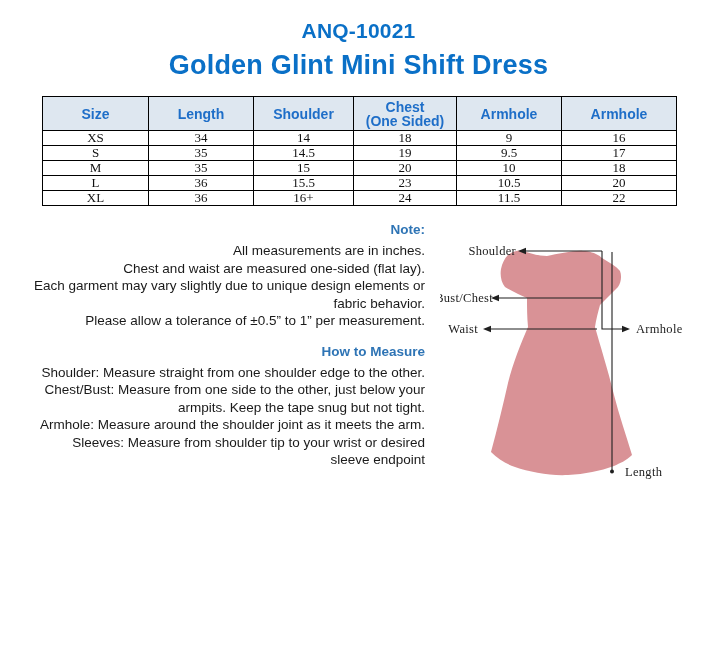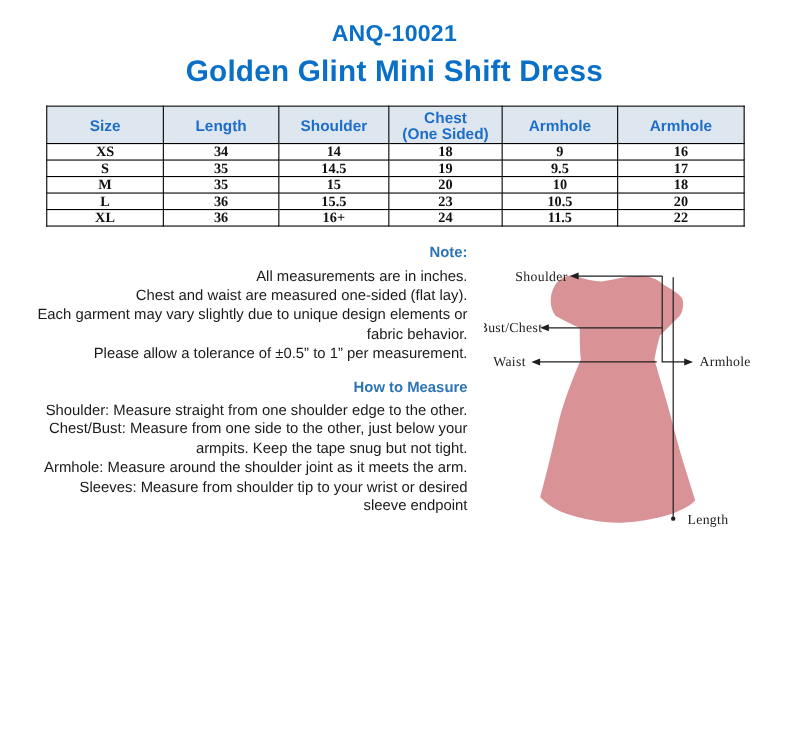--- a/index.html
+++ b/index.html
@@ -29,7 +29,7 @@
     position: absolute; left: 42px; top: 96px; width: 634px;
     border-collapse: collapse; table-layout: fixed;
   }
-  .size-table th, .size-table td { border: 1.5px solid #000000; font-weight: bold; }
+  .size-table th, .size-table td { border: 1.5px solid #000000; }
   .size-table th {
     background: #dee7f0; color: #1e6ec8;
     font-family: "Liberation Sans", sans-serif;

